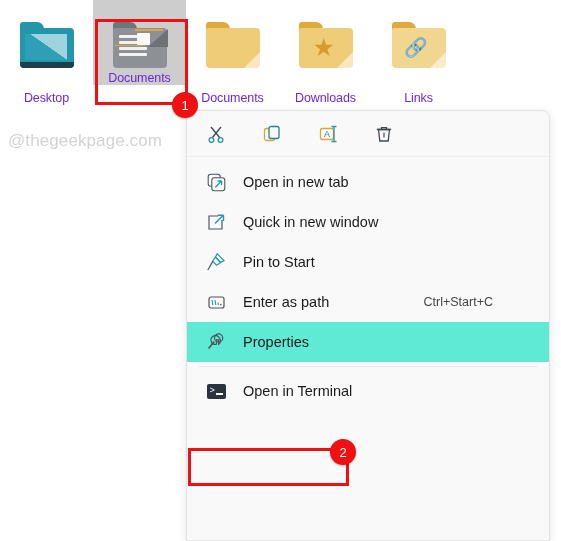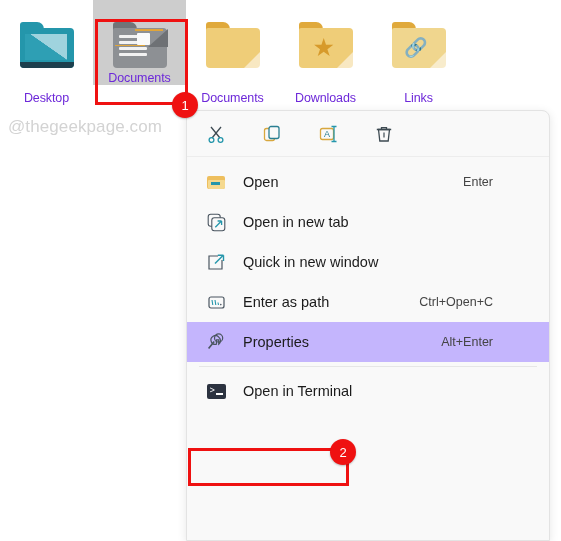--- a/index.html
+++ b/index.html
@@ -151,7 +151,7 @@
   
   #watermark {
     position: absolute;
-    left: 8px; top: 117px;
+    left: 8px; top: 131px;
     font-size: 17px;
     color: #d3d3d3;
     letter-spacing: 0.1px;

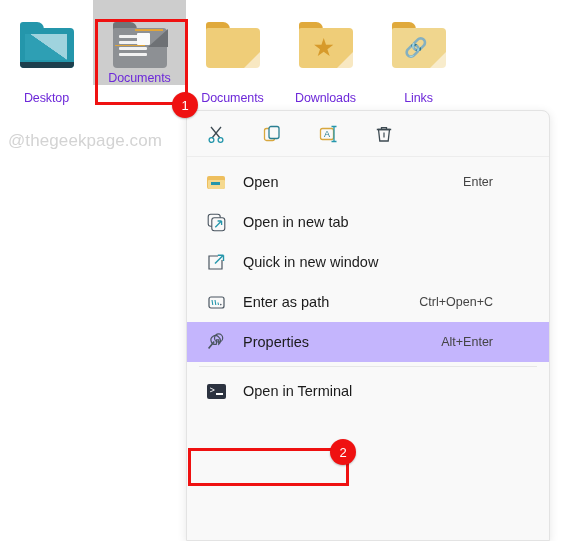--- a/index.html
+++ b/index.html
@@ -384,17 +384,6 @@
 
   <div class="menu-list">
 
-    <div class="menu-item">
-      <span class="mi-icon">
-        <span class="openfolder">
-            <span class="of-back"></span>
-            <span class="of-front"></span>
-            <span class="of-line"></span>
-          </span>
-      </span>
-      <span class="mi-label">Open</span>
-      <span class="mi-shortcut">Enter</span>
-    </div>
 
     <div class="menu-item">
       <span class="mi-icon">

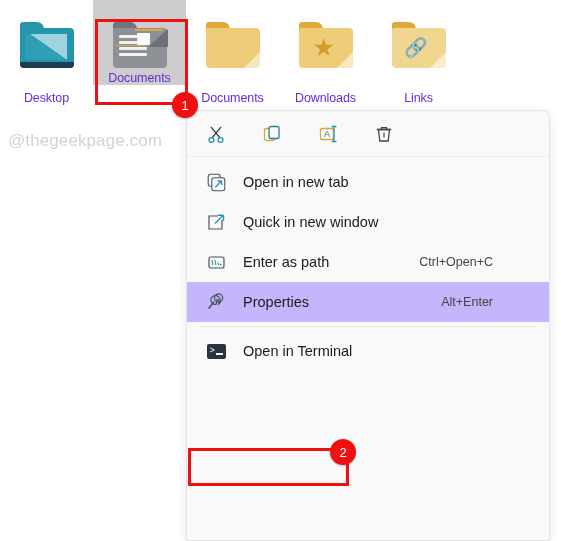--- a/index.html
+++ b/index.html
@@ -412,6 +412,17 @@
     </div>
 
 
+    <div class="menu-item">
+      <span class="mi-icon">
+        <svg width="20" height="20" viewBox="0 0 20 20">
+          <path d="M11.2 1.8 L18 8.6 L14.6 10.4 L9.4 5.2 Z" fill="none" stroke="#2496ab" stroke-width="1.2"></path>
+          <path d="M9.4 5.2 L14.6 10.4 L10.6 13.2 L6.6 9.2 Z" fill="none" stroke="#2496ab" stroke-width="1.2"></path>
+          <line x1="6.8" y1="9.4" x2="1.8" y2="18" stroke="#4a5560" stroke-width="1.2"></line>
+        </svg>
+      </span>
+      <span class="mi-label">Pin to Start</span>
+      <span class="mi-shortcut"></span>
+    </div>
 
 
     <div class="menu-item">

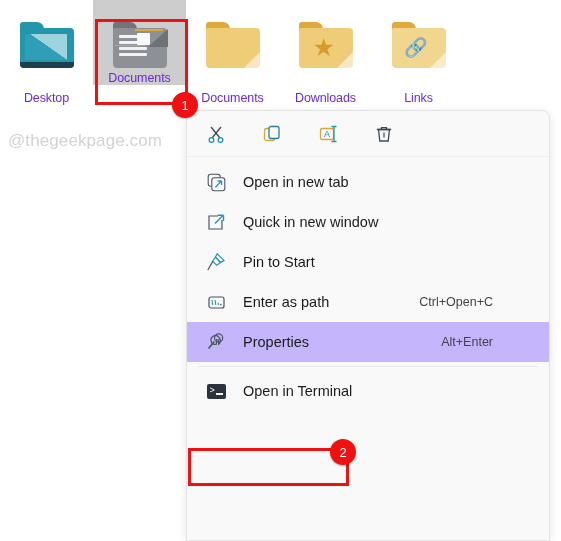--- a/index.html
+++ b/index.html
@@ -436,7 +436,7 @@
         </svg>
       </span>
       <span class="mi-label">Enter as path</span>
-      <span class="mi-shortcut">Ctrl+Open+C</span>
+      <span class="mi-shortcut">Ctrl+Start+C</span>
     </div>
 
     <div class="menu-item highlight">

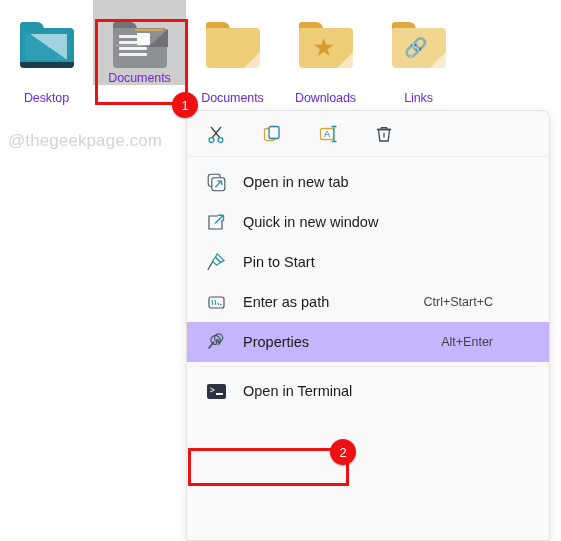--- a/index.html
+++ b/index.html
@@ -192,7 +192,7 @@
     padding: 0 14px 0 16px;
     position: relative;
   }
-  .menu-item.highlight { background: #c4b5fd; }
+  .menu-item.highlight { background: #5eead4; }
   .mi-icon {
     width: 26px; height: 22px;
     display: flex; align-items: center; justify-content: center;

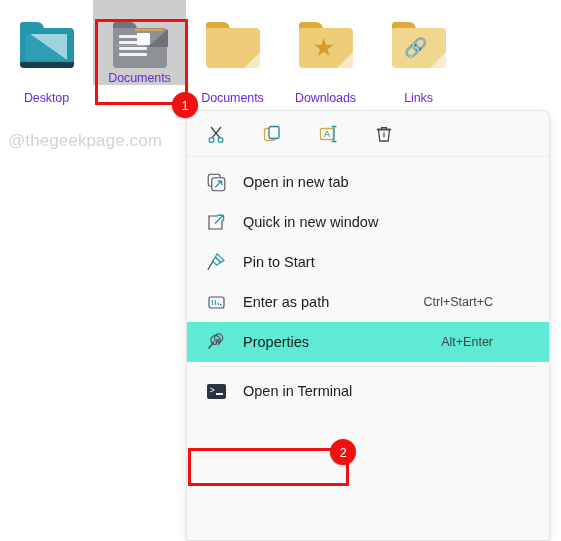--- a/index.html
+++ b/index.html
@@ -448,7 +448,6 @@
         </svg>
       </span>
       <span class="mi-label">Properties</span>
-      <span class="mi-shortcut">Alt+Enter</span>
     </div>
 
     <div class="menu-sep"></div>

